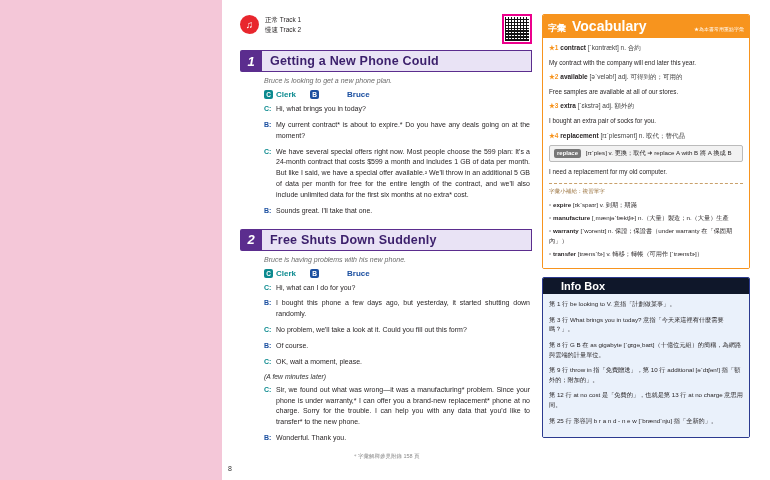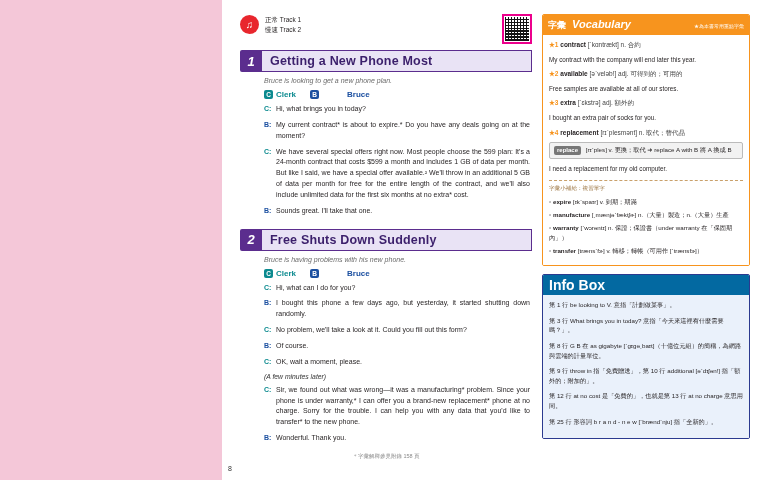--- a/index.html
+++ b/index.html
@@ -92,7 +92,7 @@
     padding:3px 5px;
   }
   .vocab-head .zh{font-size:9px;font-weight:bold;}
-  .vocab-head .en{font-size:11px;font-style:italic;font-weight:bold;}
+  .vocab-head .en{font-size:14px;font-weight:bold;}
   .vocab-head .note{margin-left:auto;font-size:5px;opacity:.95;}
   .vocab-body{padding:5px 6px 6px 6px;background:#fff;}
   .ventry{font-size:6.5px;line-height:1.5;margin-bottom:5px;}

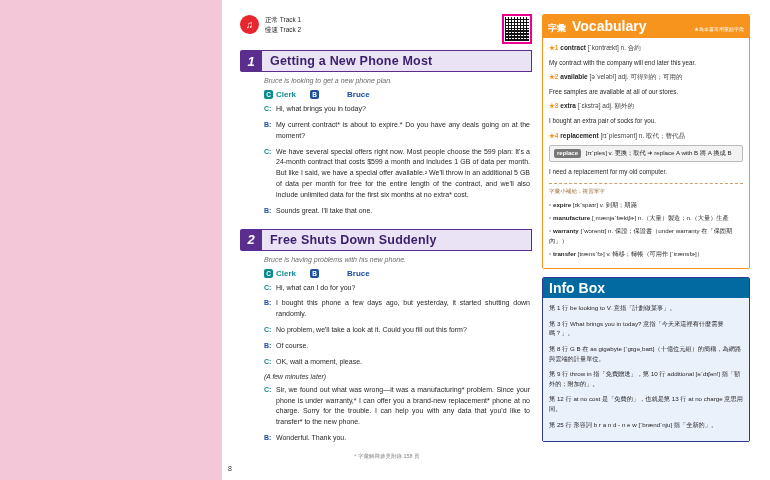--- a/index.html
+++ b/index.html
@@ -145,7 +145,7 @@
 
         <div class="unit unit1">
           <div class="unit-num">1</div>
-          <div class="unit-title">Getting a New Phone Most</div>
+          <div class="unit-title">Getting a New Phone Could</div>
         </div>
         <div class="intro">Bruce is looking to get a new phone plan.</div>
 

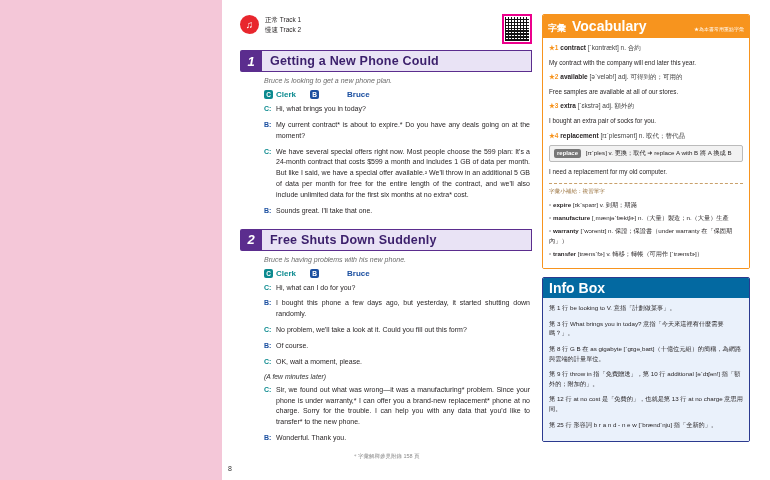--- a/index.html
+++ b/index.html
@@ -114,7 +114,7 @@
   .vmini .w{font-weight:bold;}
 
   .info-box{margin-top:8px;border:1px solid #2b3a8f;border-radius:2px;overflow:hidden;}
-  .info-head{background:#0369a1;color:#fff;font-size:14px;font-weight:bold;padding:2px 6px;}
+  .info-head{background:#0f172a;color:#fff;font-size:11px;font-weight:bold;padding:2px 18px;}
   .info-body{background:#eaf1fb;padding:5px 6px 6px 6px;}
   .inote{font-size:6.2px;line-height:1.55;margin-bottom:6px;}
   .pagenum{

